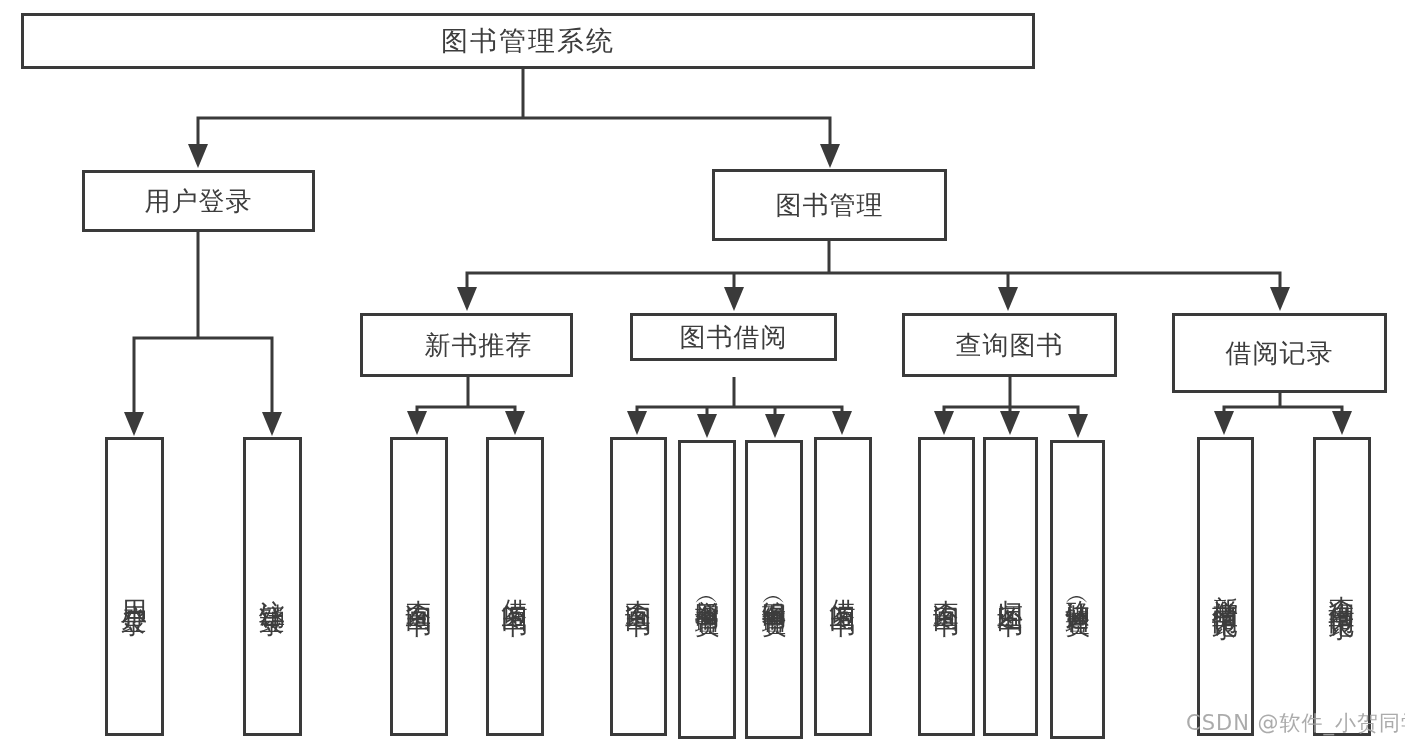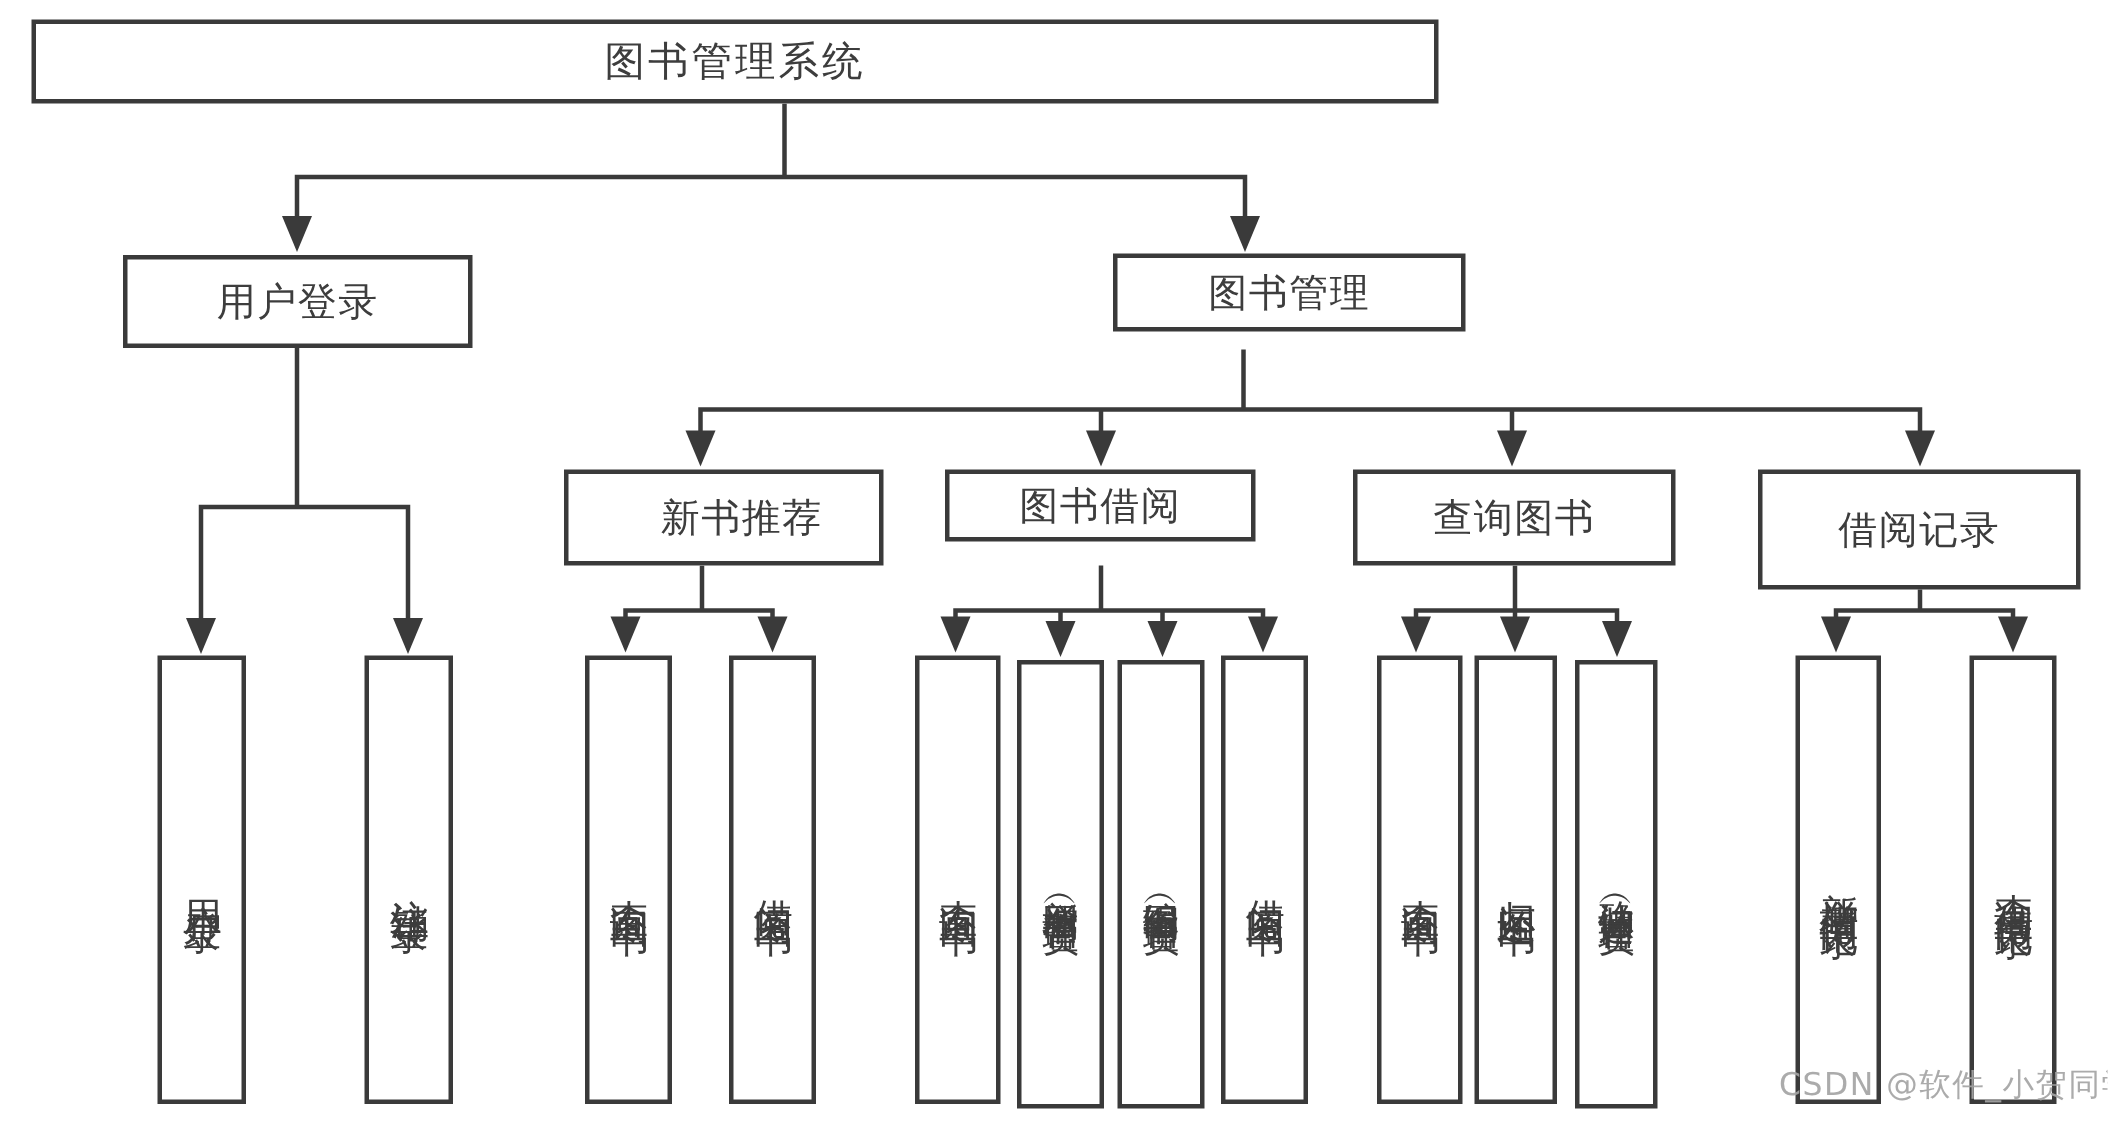--- a/index.html
+++ b/index.html
@@ -96,7 +96,7 @@
   </g>
 </svg>
 
-<div class="node hnode rootnode" style="left:21px; top:13px; width:938px; height:56px;">
+<div class="node hnode rootnode" style="left:21px; top:13px; width:1014px; height:56px;">
   <span>图书管理系统</span>
 </div>
 

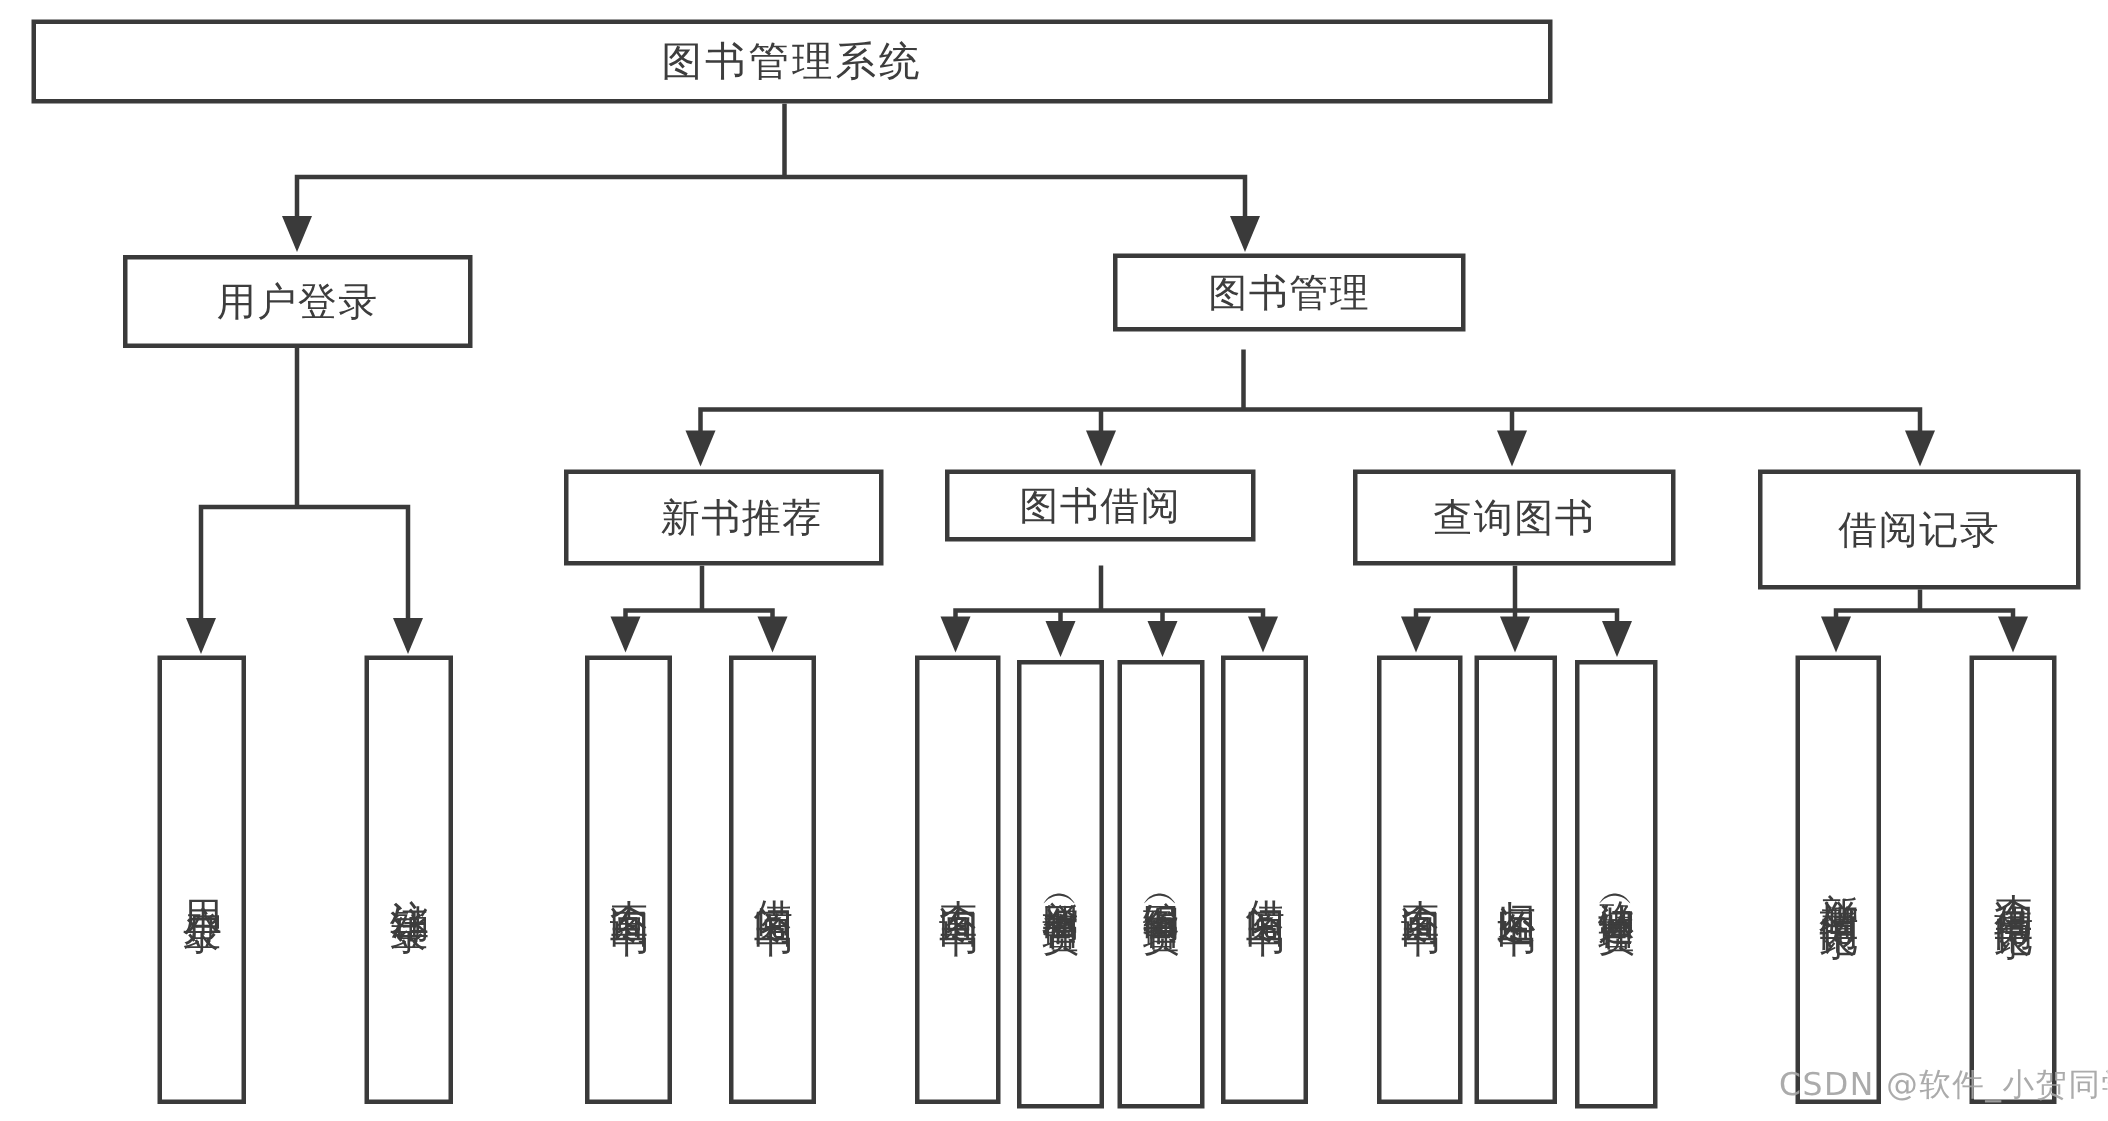--- a/index.html
+++ b/index.html
@@ -103,7 +103,7 @@
 <div class="node hnode" style="left:82px; top:170px; width:233px; height:62px;">
   <span>用户登录</span>
 </div>
-<div class="node hnode" style="left:712px; top:169px; width:235px; height:52px;margin-left:30px;">
+<div class="node hnode" style="left:712px; top:169px; width:235px; height:72px;">
   <span>图书管理</span>
 </div>
 

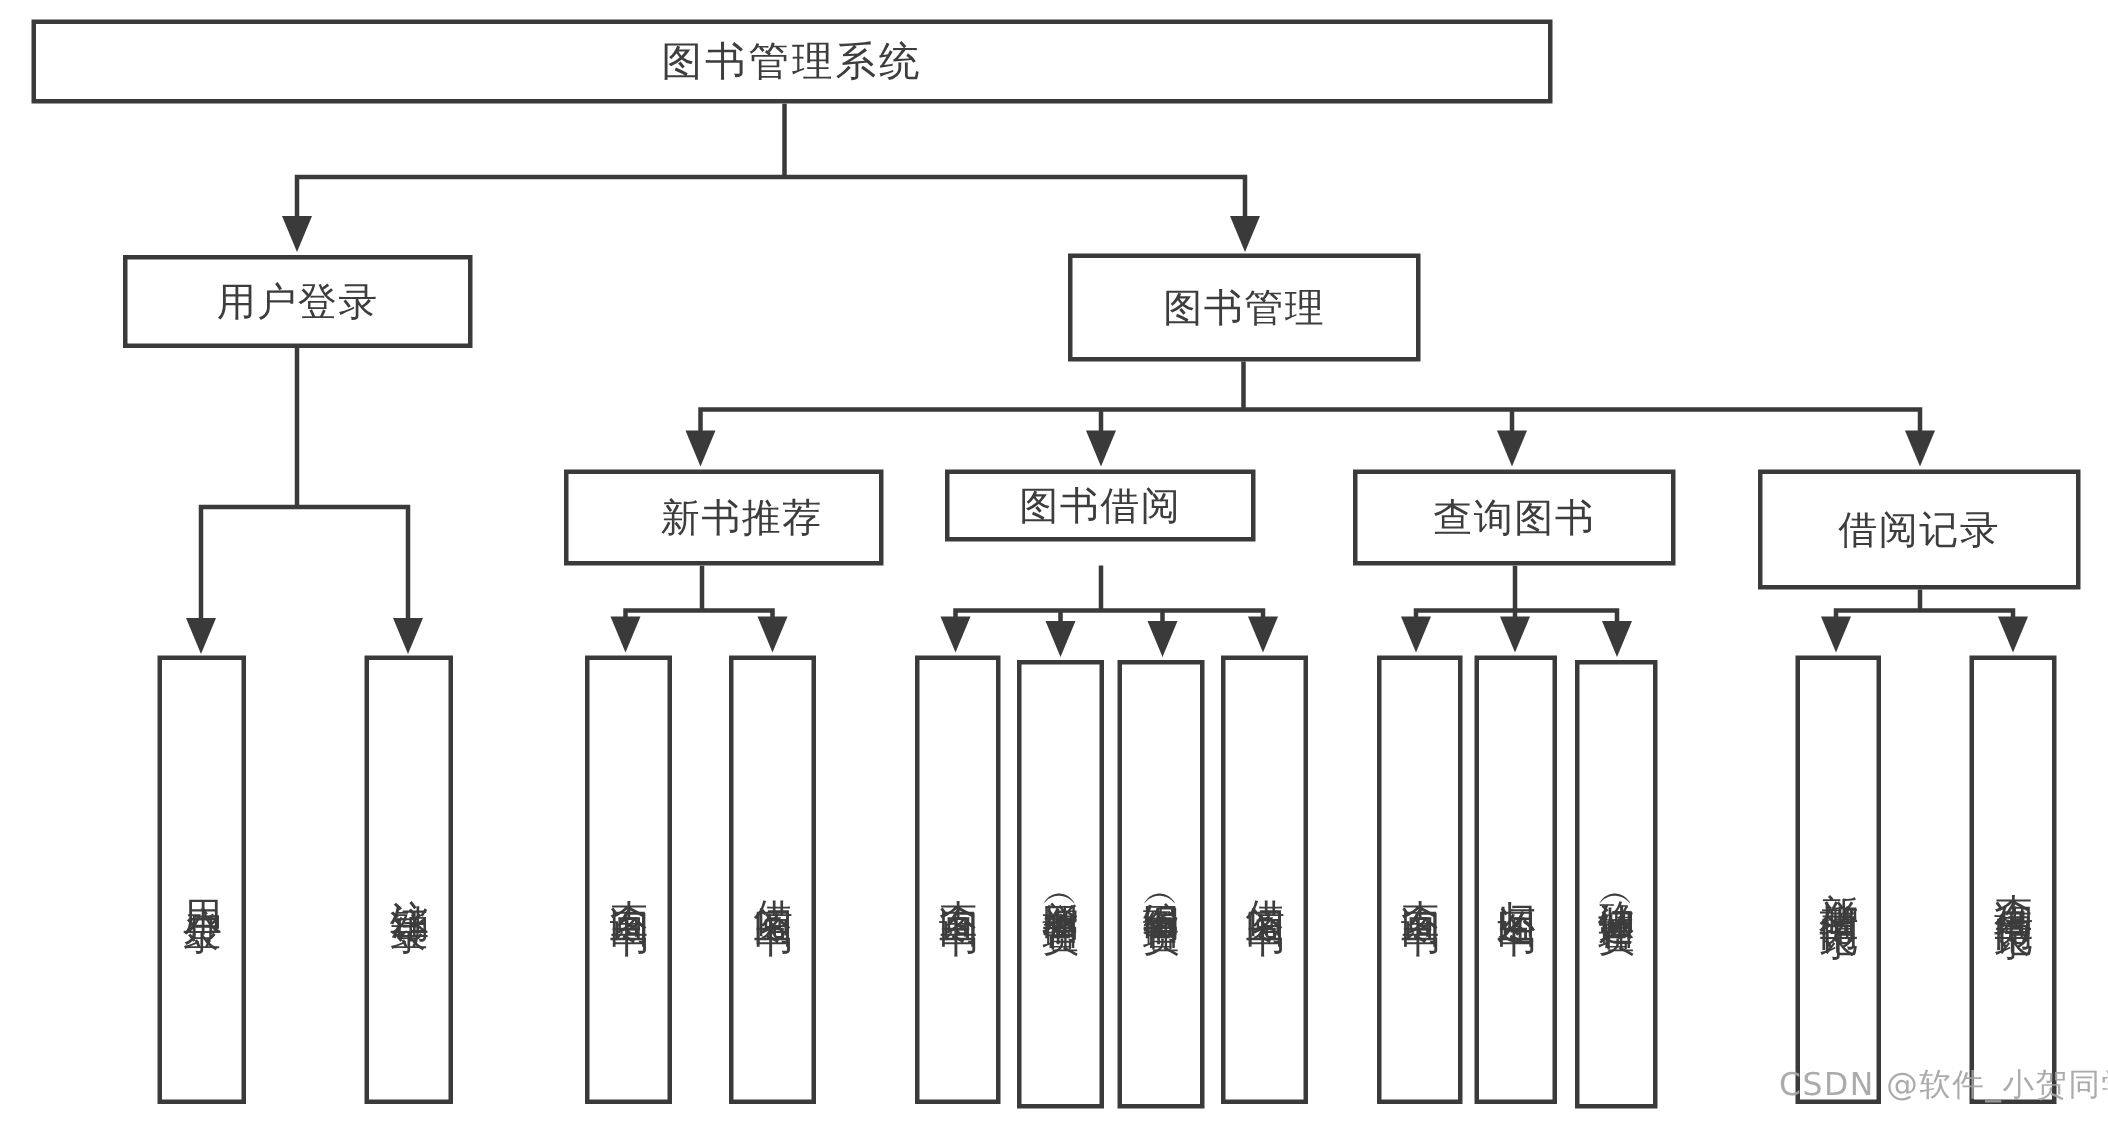--- a/index.html
+++ b/index.html
@@ -107,7 +107,7 @@
   <span>图书管理</span>
 </div>
 
-<div class="node hnode" style="left:376px; top:313px; width:213px; height:64px;padding-left:24px;">
+<div class="node hnode" style="left:360px; top:313px; width:213px; height:64px;padding-left:24px;">
   <span>新书推荐</span>
 </div>
 <div class="node hnode" style="left:630px; top:313px; width:207px; height:48px;">

